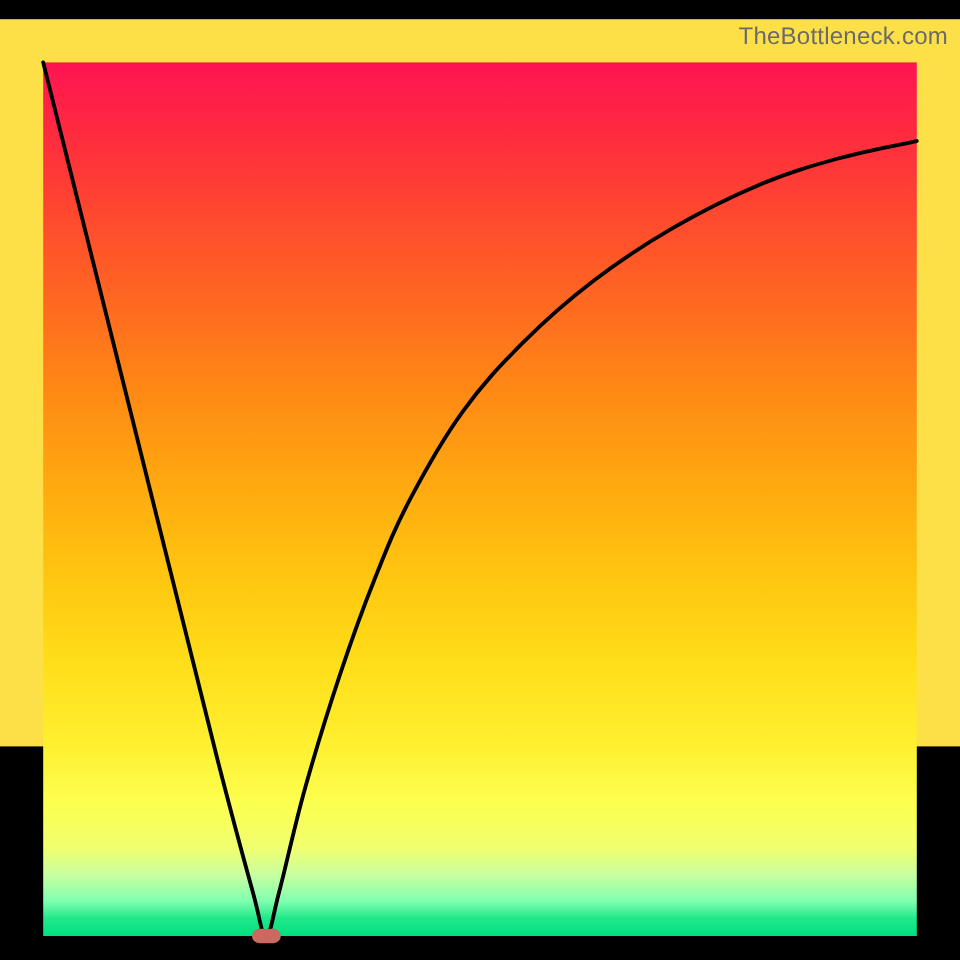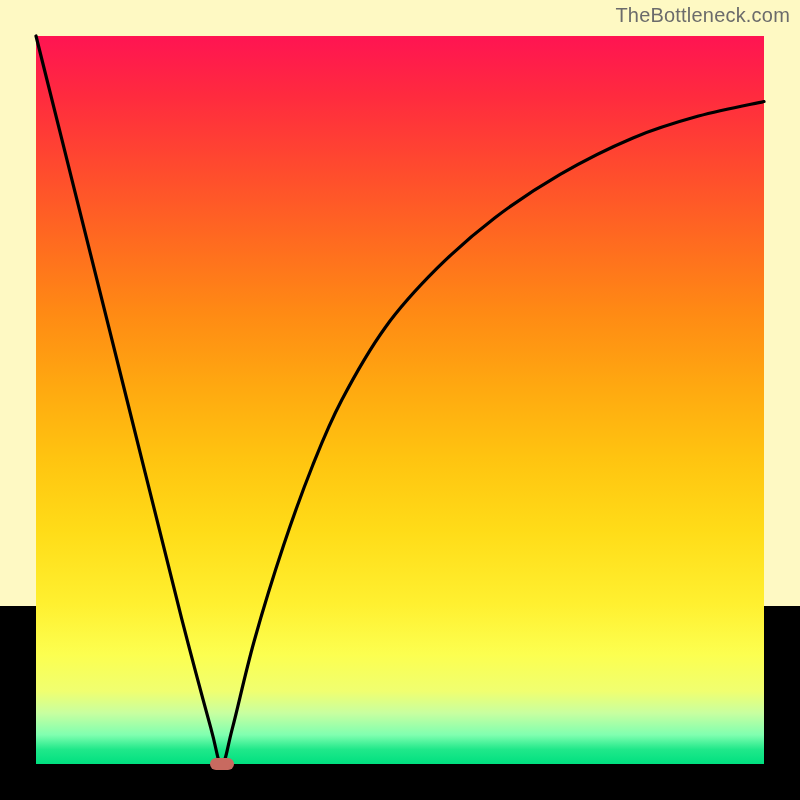--- a/index.html
+++ b/index.html
@@ -13,10 +13,10 @@
   .frame {
     position: absolute;
     left: 0;
-    top: 0;
+    top: 16px;
     width: 800px;
     height: 606px;
-    background: #fef9c3;
+    background: #fde047;
   }
   .plot {
     position: absolute;

